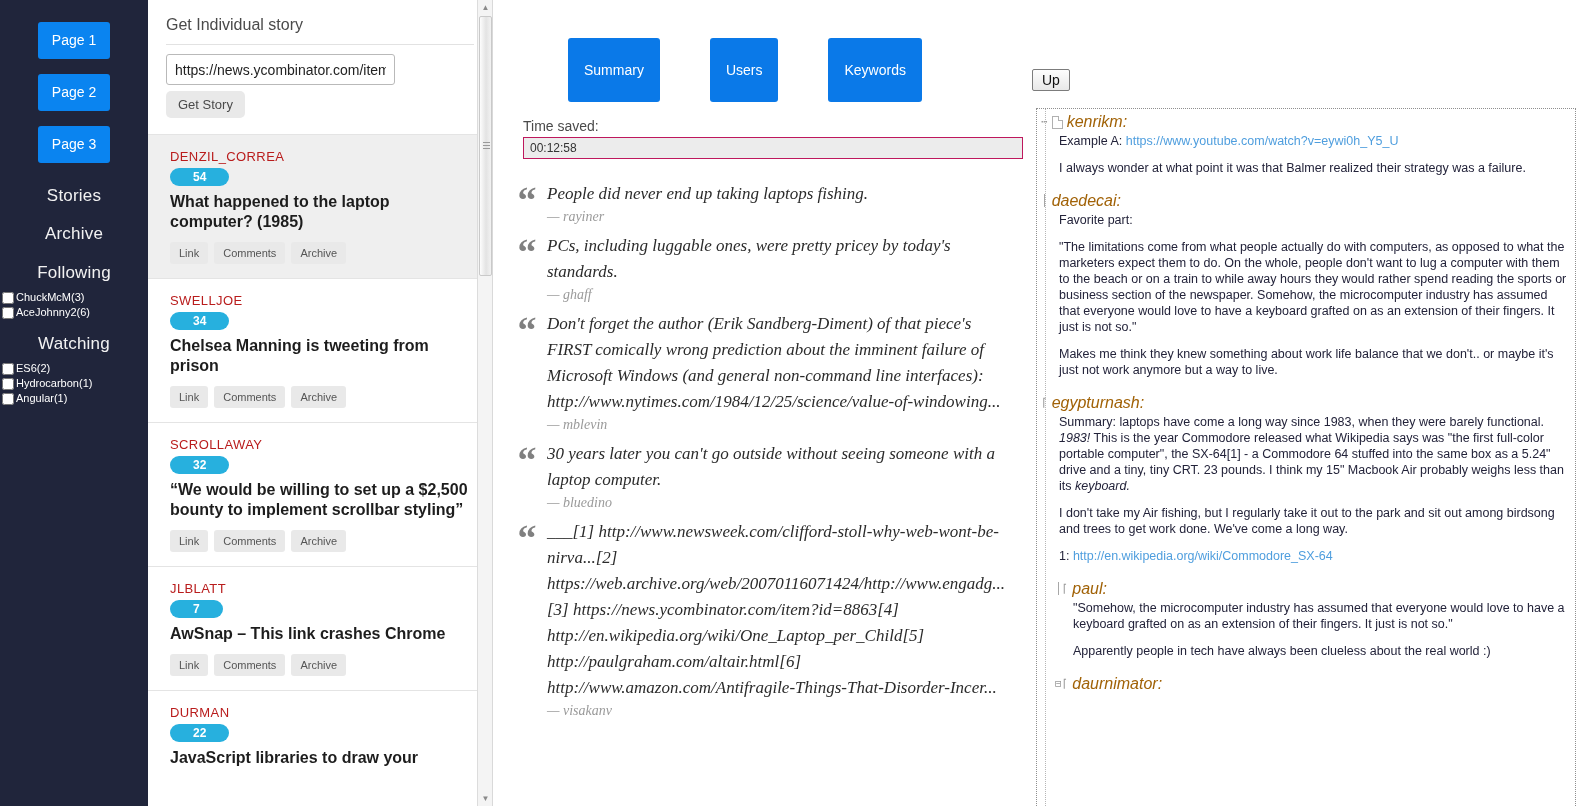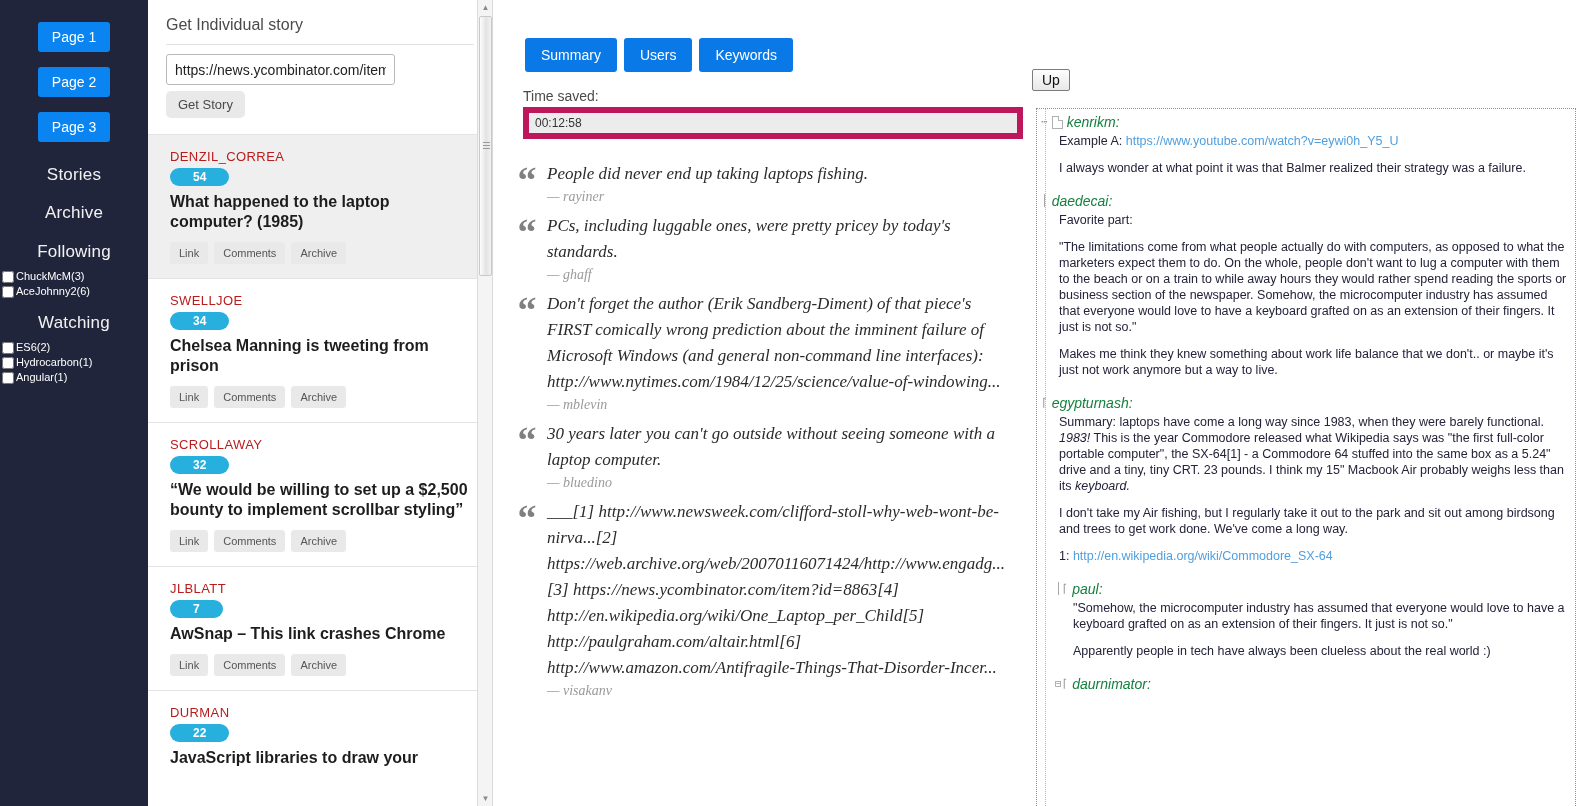--- a/index.html
+++ b/index.html
@@ -36,7 +36,7 @@
   .page-btn {
     display: block;
     width: 72px;
-    height: 30px;
+    height: 37px;
     line-height: 31px;
     margin: 0 0 15px 0;
     background: #0a84f0;

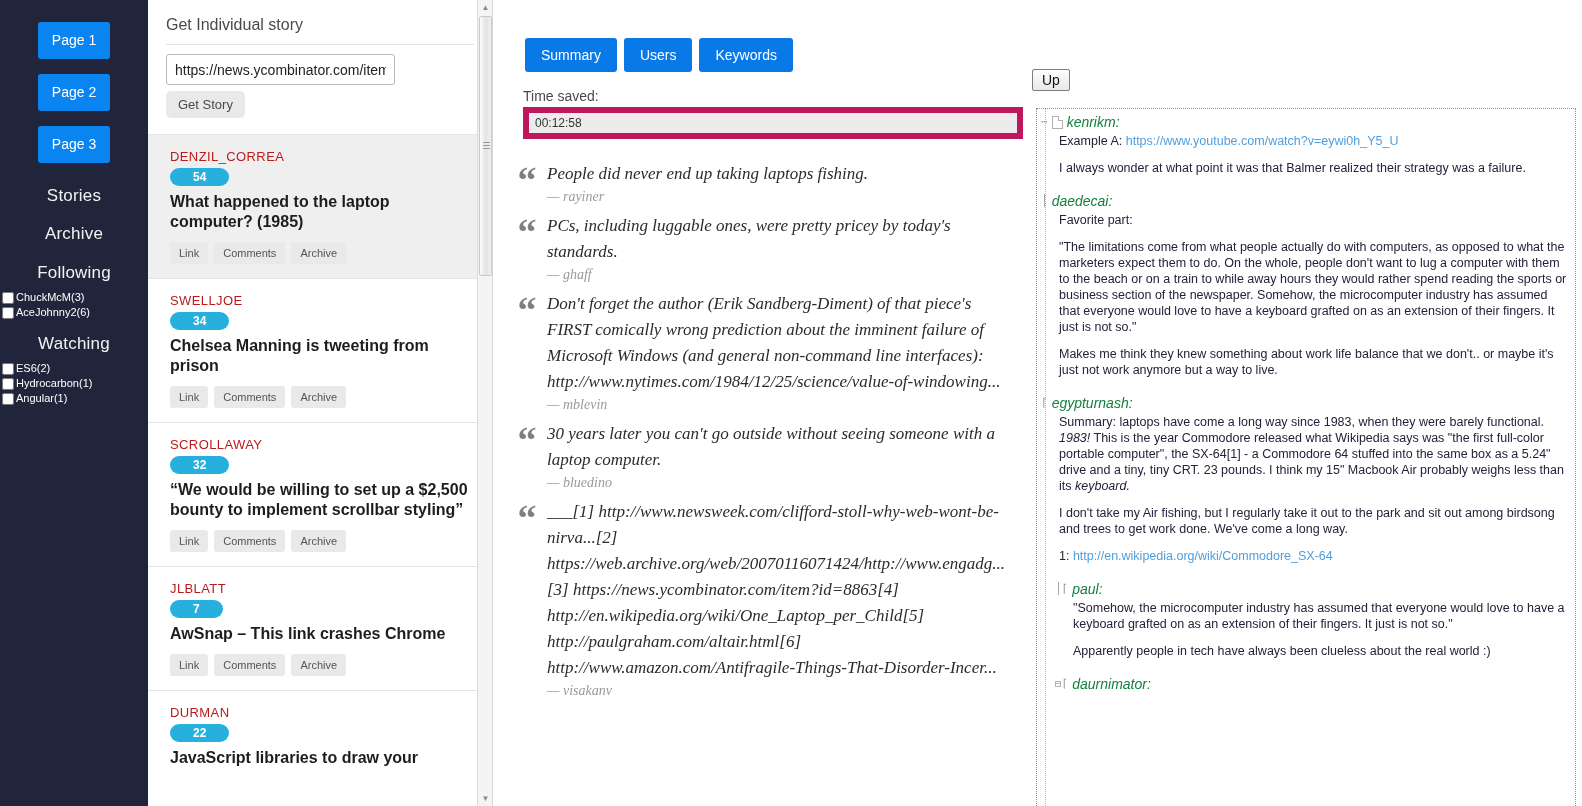--- a/index.html
+++ b/index.html
@@ -226,7 +226,7 @@
     gap: 7px;
   }
   .tab-btn {
-    padding: 9px 16px;
+    padding: 24px 16px;
     background: #0a79e8;
     color: #fff;
     border: none;
@@ -234,6 +234,7 @@
     font-size: 14px;
     font-family: "Liberation Sans", sans-serif;
     cursor: pointer;
+    margin-left: 43px;
   }
   .time-block { padding: 16px 12px 0 30px; }
   .time-label {

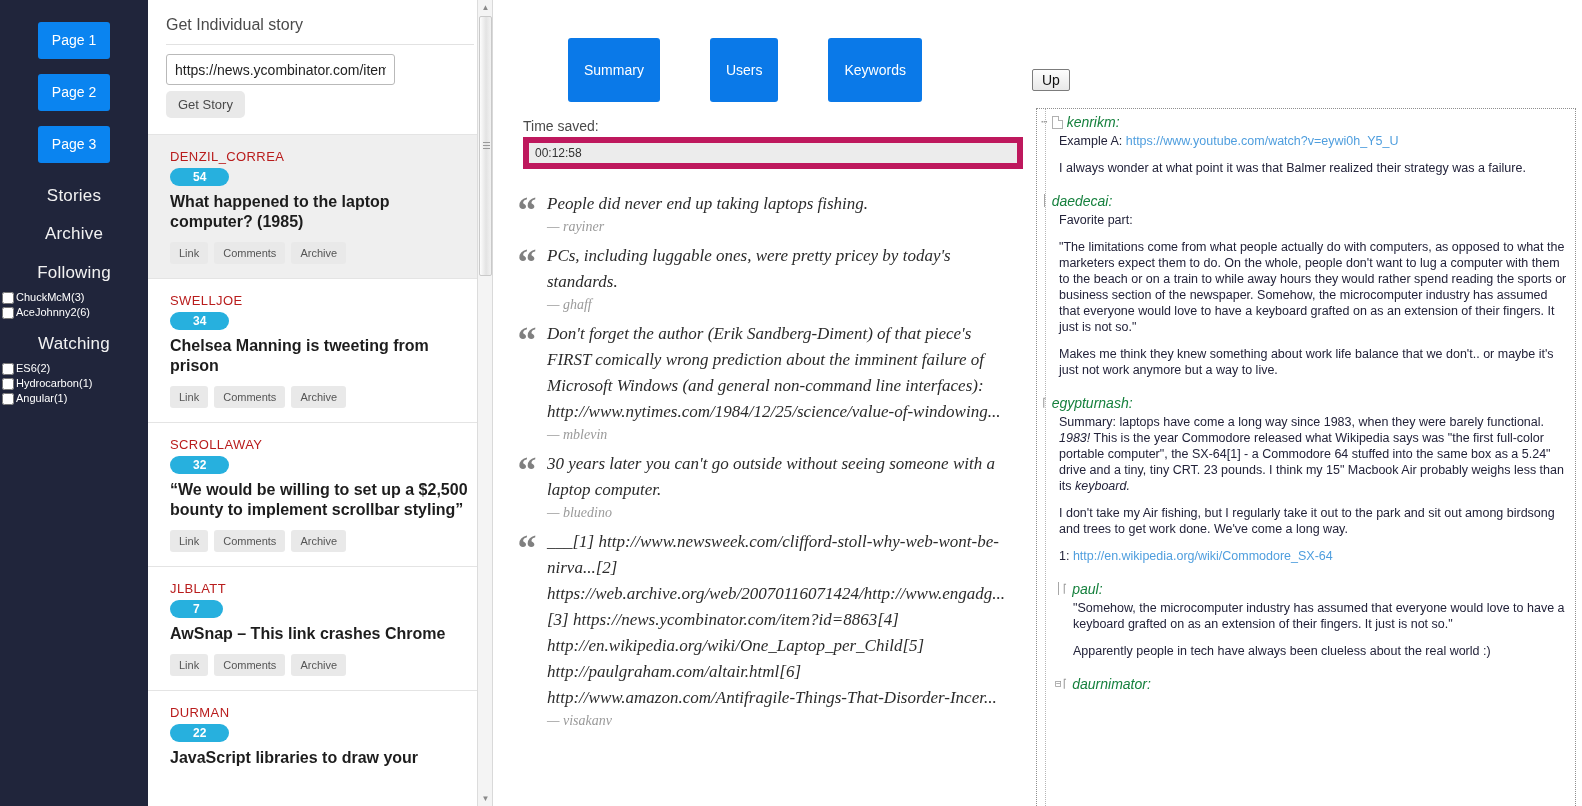--- a/index.html
+++ b/index.html
@@ -348,9 +348,9 @@
     border-bottom: 1px solid #b0b0b0;
   }
   .node-user {
-    font-size: 14px;
+    font-size: 16px;
     font-style: italic;
-    color: #15803d;
+    color: #a16207;
     font-family: "Liberation Sans", sans-serif;
   }
   .node-body { padding: 2px 8px 6px 22px; }

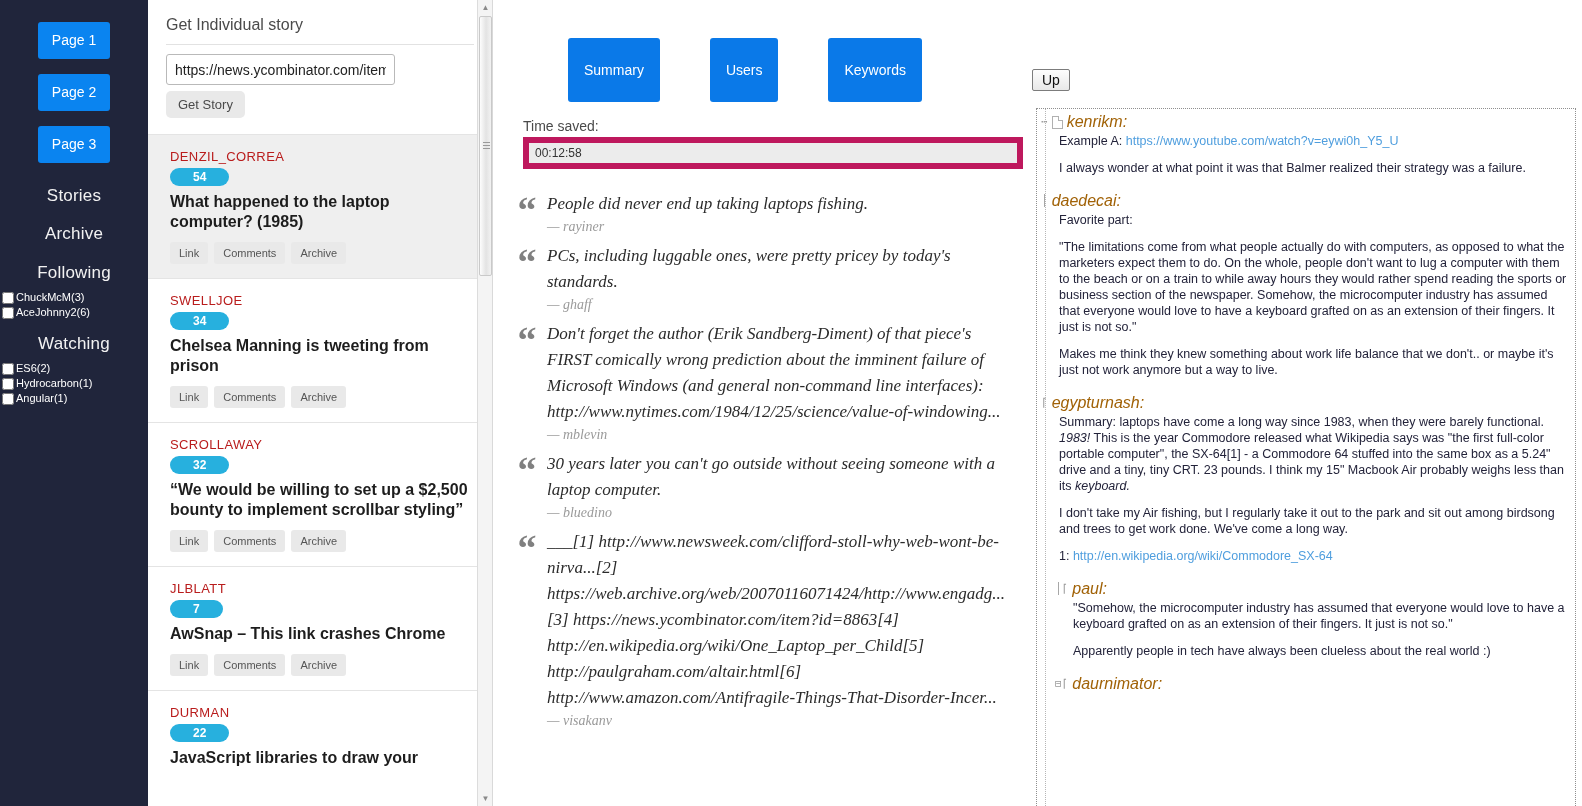--- a/index.html
+++ b/index.html
@@ -244,7 +244,7 @@
   }
   .time-value {
     background: #ececec;
-    border: 6px solid #be185d;
+    border: 1px solid #be185d;
     padding: 3px 6px;
     font-size: 12px;
     color: #333;

